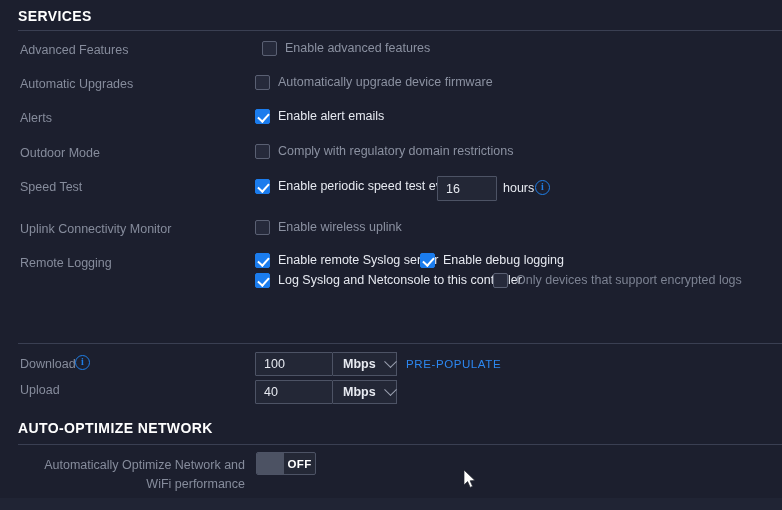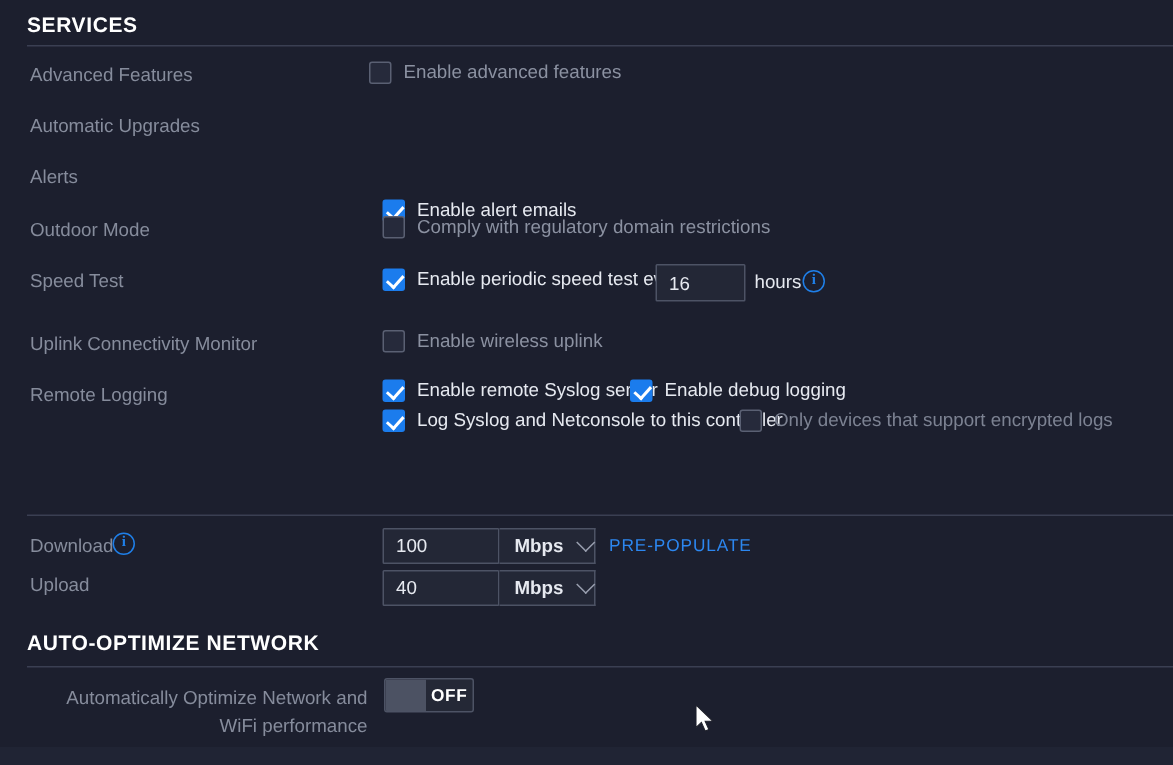--- a/index.html
+++ b/index.html
@@ -200,7 +200,7 @@
   <div class="divider" style="top:30px;"></div>
 
   <div class="row-label" style="top:42px;">Advanced Features</div>
-  <div class="cb-wrap" style="left:246px; top:41px;">
+  <div class="cb-wrap" style="left:262px; top:41px;">
     <span class="cb"></span>
     <span class="cb-label muted">Enable advanced features</span>
   </div>

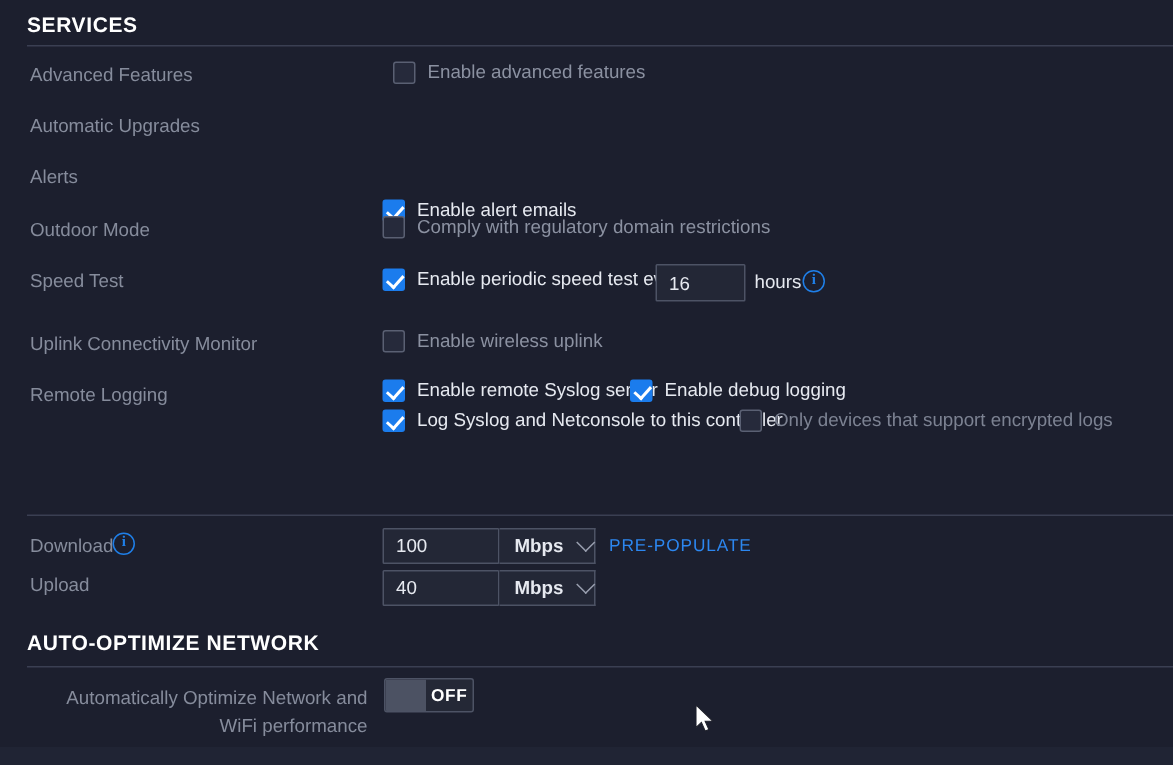--- a/index.html
+++ b/index.html
@@ -206,6 +206,10 @@
   </div>
 
   <div class="row-label" style="top:76px;">Automatic Upgrades</div>
+  <div class="cb-wrap" style="left:255px; top:75px;">
+    <span class="cb"></span>
+    <span class="cb-label muted">Automatically upgrade device firmware</span>
+  </div>
 
   <div class="row-label" style="top:110px;">Alerts</div>
   <div class="cb-wrap" style="left:255px; top:109px;margin-top:24px;">

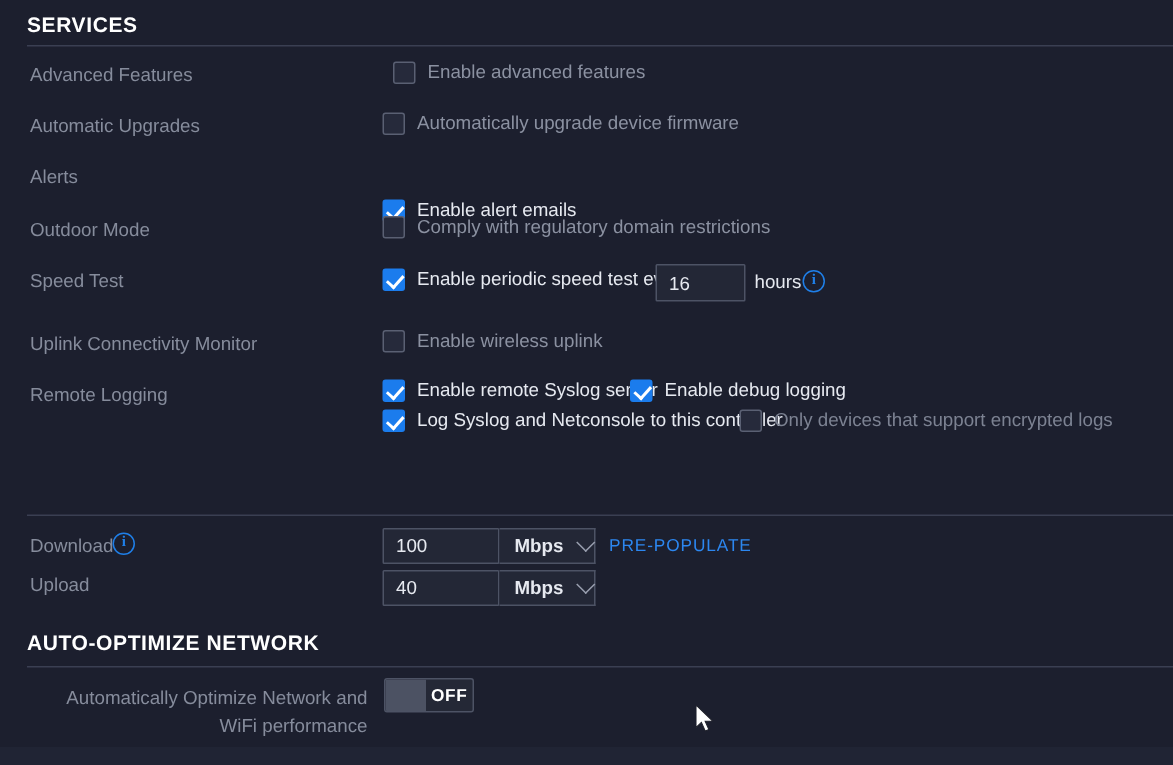--- a/index.html
+++ b/index.html
@@ -212,7 +212,7 @@
   </div>
 
   <div class="row-label" style="top:110px;">Alerts</div>
-  <div class="cb-wrap" style="left:255px; top:109px;margin-top:24px;">
+  <div class="cb-wrap" style="left:255px; top:109px;">
     <span class="cb checked"></span>
     <span class="cb-label">Enable alert emails</span>
   </div>

